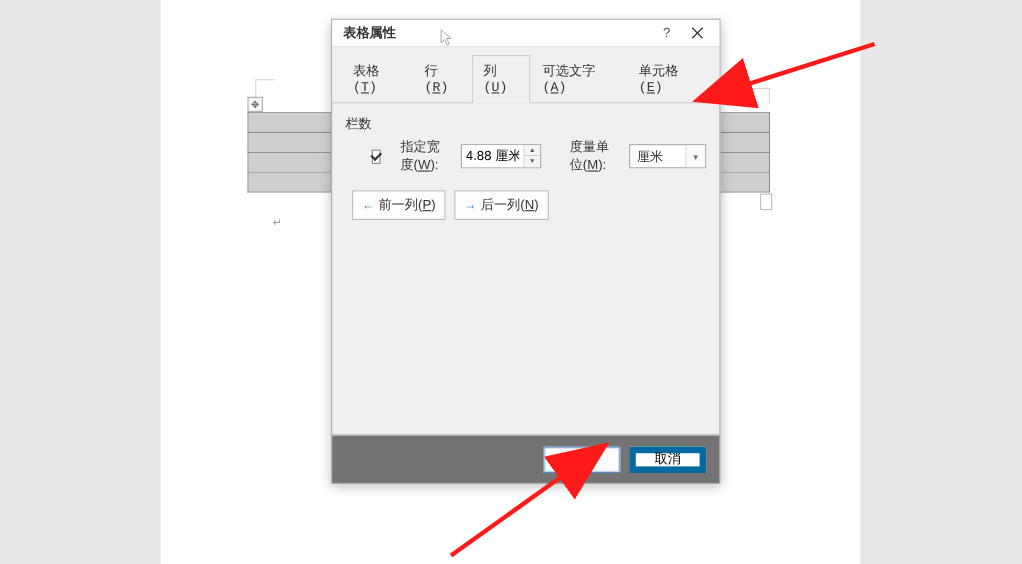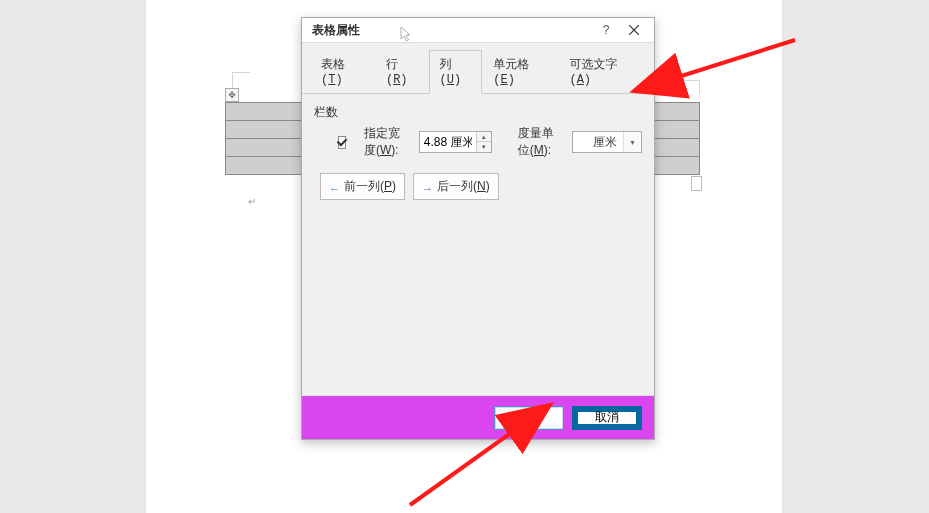--- a/index.html
+++ b/index.html
@@ -117,8 +117,8 @@
     <div class="tab"><span>表格</span>(<u>T</u>)</div>
     <div class="tab"><span>行</span>(<u>R</u>)</div>
     <div class="tab active"><span>列</span>(<u>U</u>)</div>
+    <div class="tab"><span>可选文字</span>(<u>A</u>)</div>
     <div class="tab"><span>单元格</span>(<u>E</u>)</div>
-    <div class="tab"><span>可选文字</span>(<u>A</u>)</div>
   </div>
 
   <div class="dialog-body">

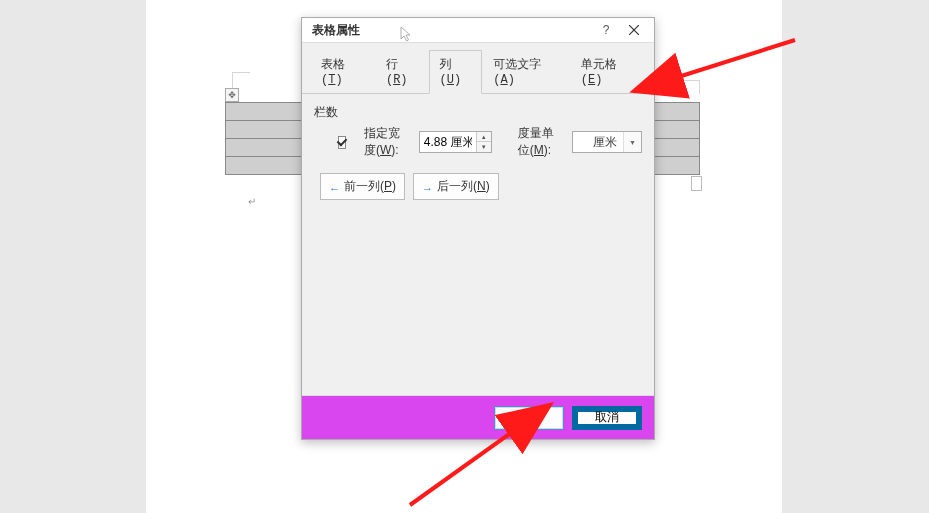--- a/index.html
+++ b/index.html
@@ -50,7 +50,7 @@
     .spin-btn:first-child { border-bottom: 1px solid #ccc; }
     
     .select-wrap { display: inline-flex; border: 1px solid #aaa; height: 22px; background: #fff; align-items: center; }
-    .select-text { width: 50px; padding: 0 6px; font-size: 12px; text-align: right; }
+    .select-text { width: 50px; padding: 0 6px; font-size: 12px; }
     .select-arrow { width: 18px; height: 100%; display: flex; align-items: center; justify-content: center; border-left: 1px solid #ddd; background: #fafafa; cursor: pointer; font-size: 8px; color: #666; }
     
     .nav-row { display: flex; gap: 8px; padding-left: 6px; }

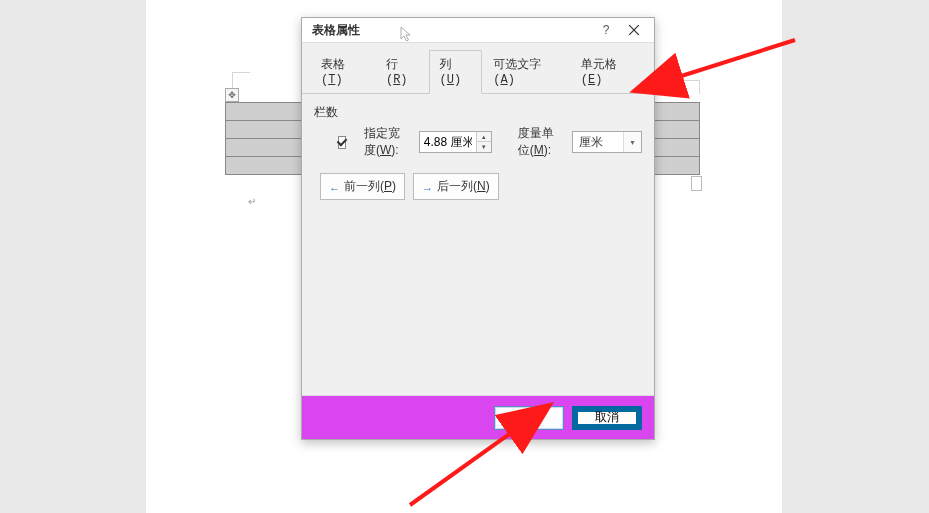--- a/index.html
+++ b/index.html
@@ -57,7 +57,7 @@
     .nav-btn { display: inline-flex; align-items: center; gap: 4px; padding: 4px 8px; border: 1px solid #bbb; background: #fdfdfd; cursor: pointer; font-size: 12px; }
     .arrow-ico { font-size: 11px; color: #2b6dbf; font-weight: bold; }
     
-    .dialog-buttons { height: 44px; display: flex; align-items: center; justify-content: flex-end; gap: 8px; padding: 0 12px; border-top: 1px solid #ddd; background: #d946ef; }
+    .dialog-buttons { height: 44px; display: flex; align-items: center; justify-content: flex-end; gap: 8px; padding: 0 12px; border-top: 1px solid #ddd; background: #737373; }
     .dlg-btn { width: 70px; height: 24px; border: 6px solid #0369a1; background: #fdfdfd; cursor: pointer; font-size: 12px; display: flex; align-items: center; justify-content: center; }
     .dlg-btn.primary { border: 1px solid #5a8bc8; box-shadow: 0 0 0 1px rgba(90,139,200,0.3) inset; }
     

